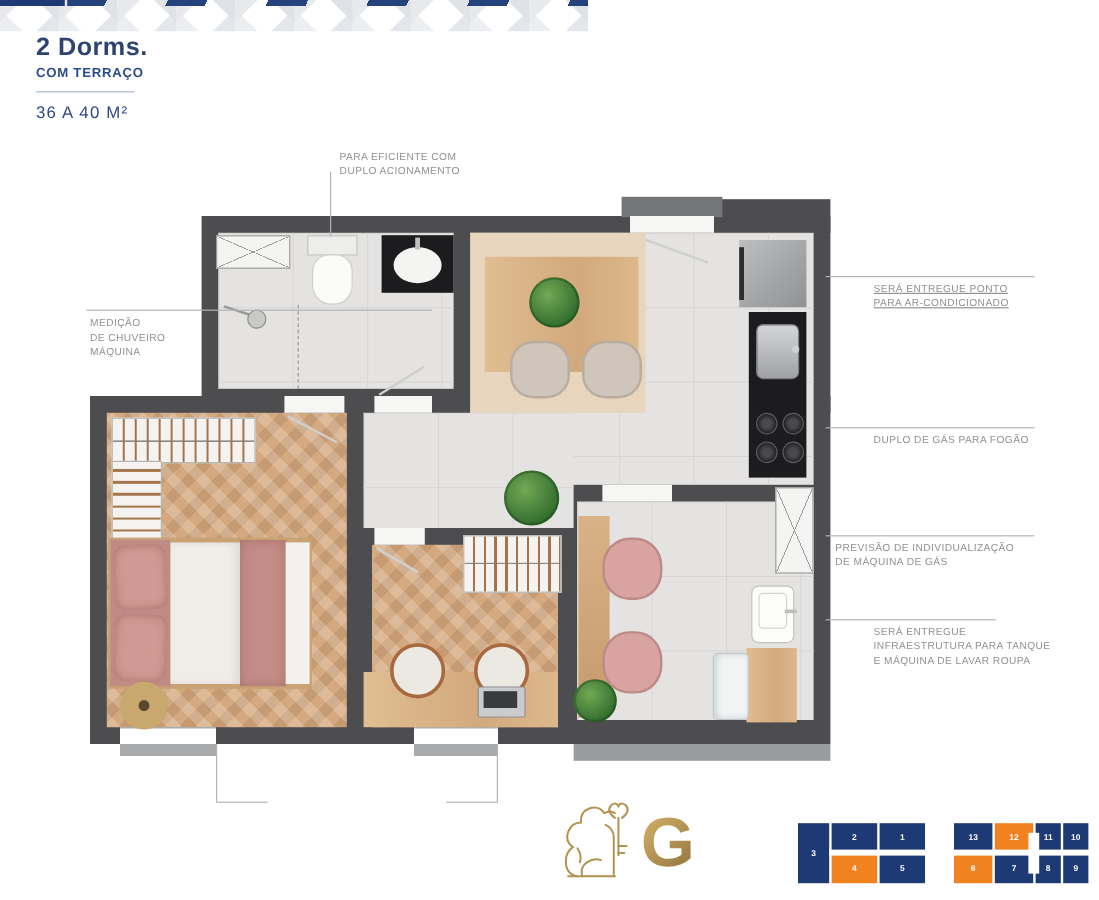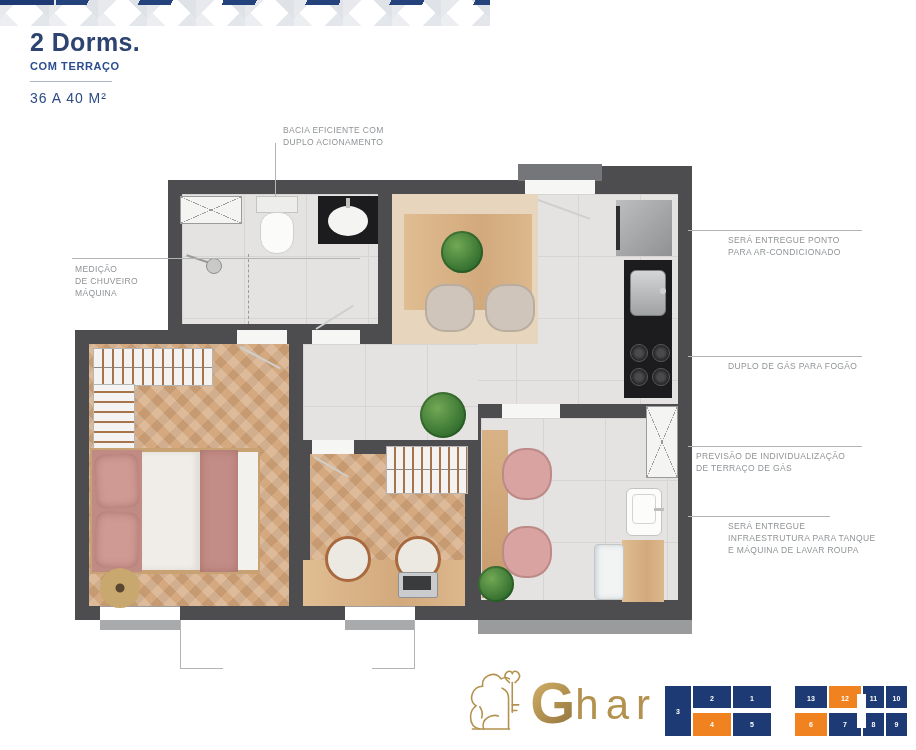--- a/index.html
+++ b/index.html
@@ -15,7 +15,7 @@
       background-size:49px 26px;}
   .deco-navy{background:repeating-linear-gradient(115deg,#24427c 0 30px,transparent 30px 76px);}
   
-  .title{font-size:25px;font-weight:700;color:#2e4470;letter-spacing:.4px;}
+  .title{font-size:21px;font-weight:700;color:#2e4470;letter-spacing:.4px;}
   .subtitle{font-size:11px;font-weight:700;color:#2b4d8f;letter-spacing:.6px;margin-top:3px;}
   .rule{height:1px;background:#a9b6cc;}
   .area{font-size:14px;font-weight:500;color:#2d4b86;letter-spacing:1px;}

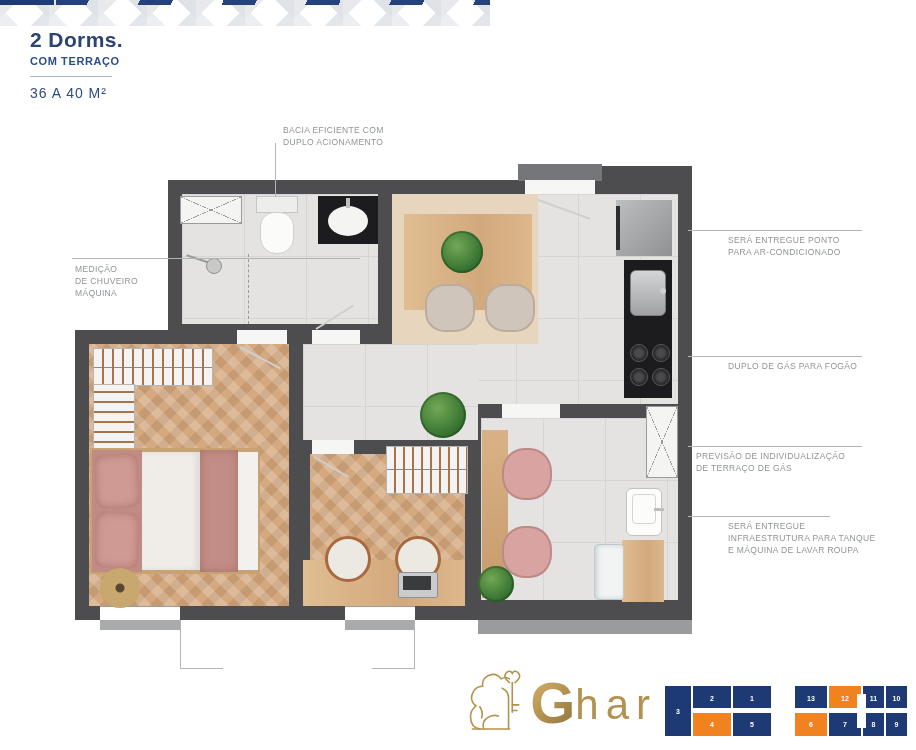--- a/index.html
+++ b/index.html
@@ -152,7 +152,7 @@
 
   <div class="abs lead" style="left:275px;top:143px;width:1px;height:54px;"></div>
   <div class="abs ann" style="left:283px;top:124px;">
-    <div>BACIA EFICIENTE COM</div>
+    <div>PARA EFICIENTE COM</div>
     <div>DUPLO ACIONAMENTO</div>
   </div>
 

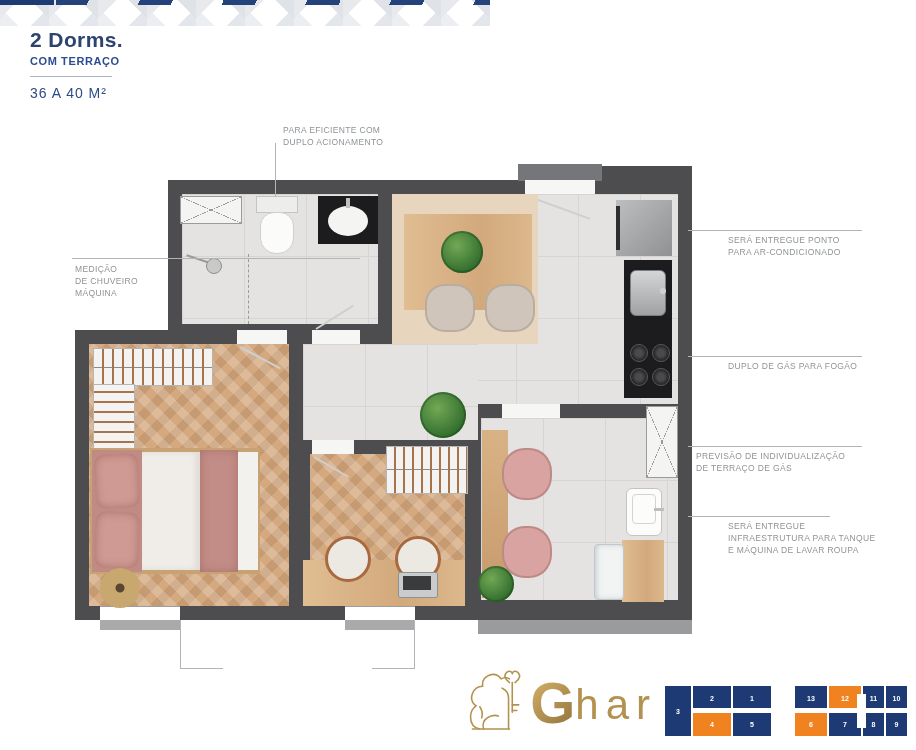--- a/index.html
+++ b/index.html
@@ -164,7 +164,7 @@
   </div>
 
   <div class="abs lead" style="left:688px;top:230px;width:174px;height:1px;"></div>
-  <div class="abs ann" style="left:728px;top:234px;">
+  <div class="abs ann" style="left:728px;top:234px;text-decoration:underline;">
     <div>SERÁ ENTREGUE PONTO</div>
     <div>PARA AR-CONDICIONADO</div>
   </div>

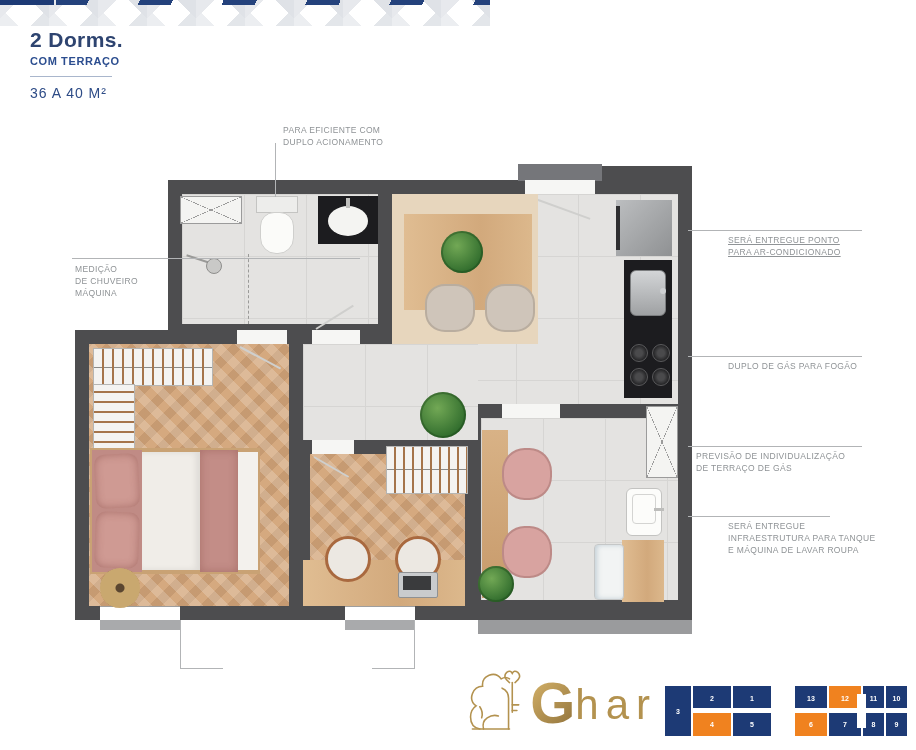--- a/index.html
+++ b/index.html
@@ -177,7 +177,7 @@
   <div class="abs lead" style="left:688px;top:446px;width:174px;height:1px;"></div>
   <div class="abs ann" style="left:696px;top:450px;">
     <div>PREVISÃO DE INDIVIDUALIZAÇÃO</div>
-    <div>DE TERRAÇO DE GÁS</div>
+    <div>DE MÁQUINA DE GÁS</div>
   </div>
 
   <div class="abs lead" style="left:688px;top:516px;width:142px;height:1px;"></div>

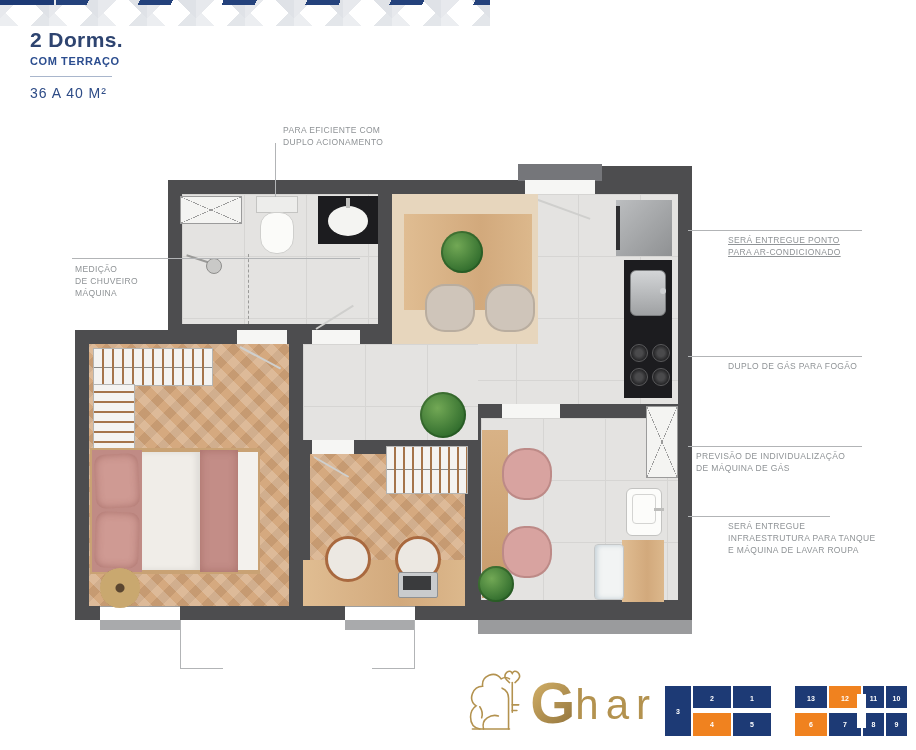--- a/index.html
+++ b/index.html
@@ -207,7 +207,6 @@
     </svg>
     <div style="display:flex;align-items:flex-start;margin-left:4px;">
       <span class="brand-g">G</span>
-      <span class="brand-rest" style="margin-top:8px;">har</span>
     </div>
   </div>
 

